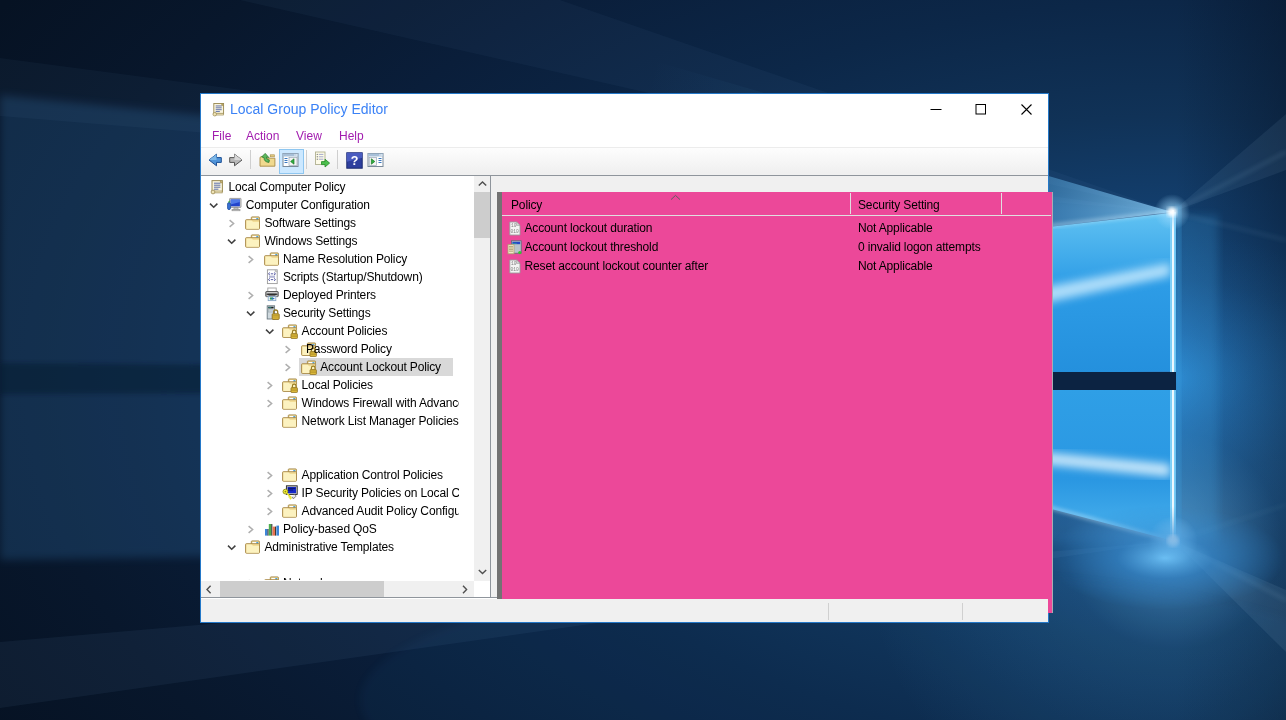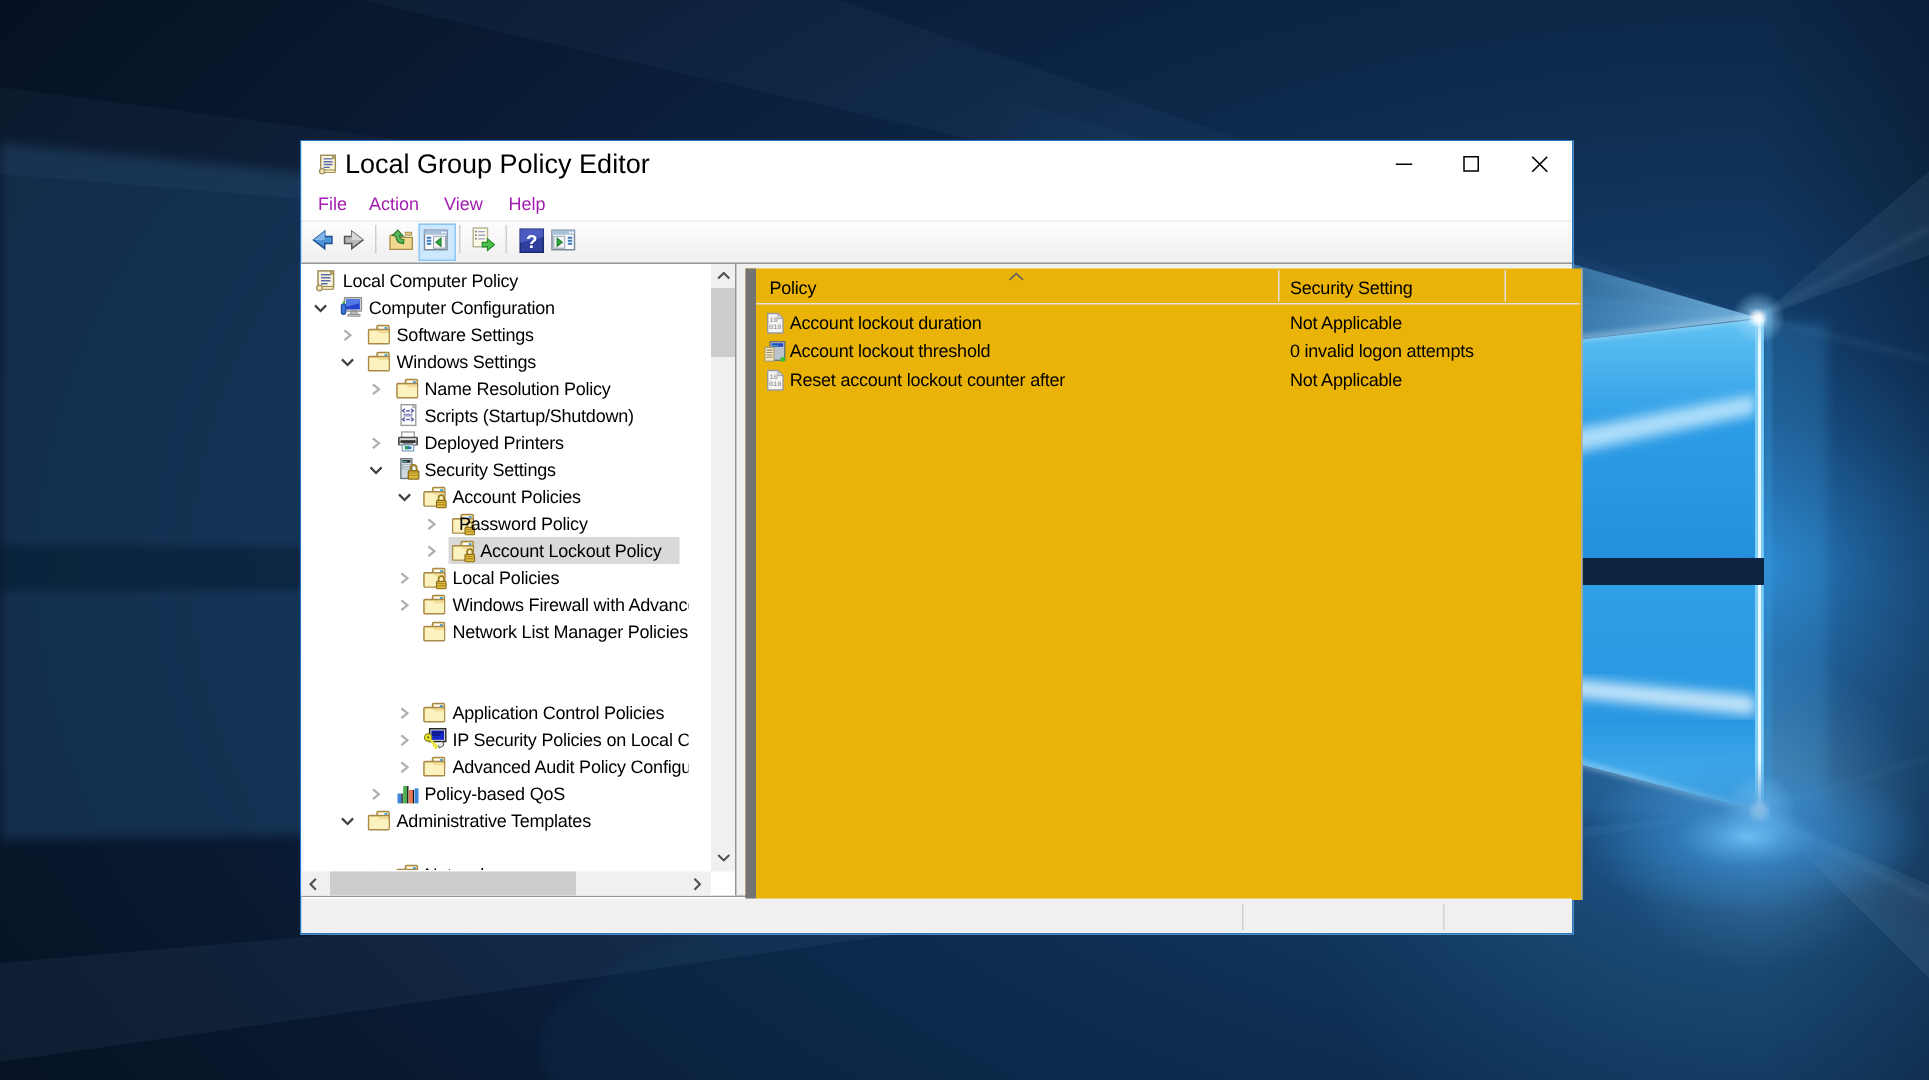--- a/index.html
+++ b/index.html
@@ -8,7 +8,7 @@
 #bg{position:absolute;left:0;top:0}
 #win{position:absolute;left:200px;top:93px;width:847px;height:528px;border:1px solid #2478c8;background:#fff}
 #title{position:absolute;left:0;top:0;width:100%;height:31px;background:#fff}
-#title .t{position:absolute;left:29px;top:0;line-height:31px;font-size:18px;color:#000000}
+#title .t{position:absolute;left:29px;top:0;line-height:31px;font-size:14px;color:#3b82f6}
 #menu{position:absolute;left:0;top:31px;width:100%;height:22px;background:#fff}
 #menu span{position:absolute;top:0;line-height:22px;font-size:12px;color:#a21caf}
 #tbar{position:absolute;left:0;top:53px;width:100%;height:28px;background:linear-gradient(#fdfdfd,#f0f0f0 92%);border-top:1px solid #ececec;box-sizing:border-box}

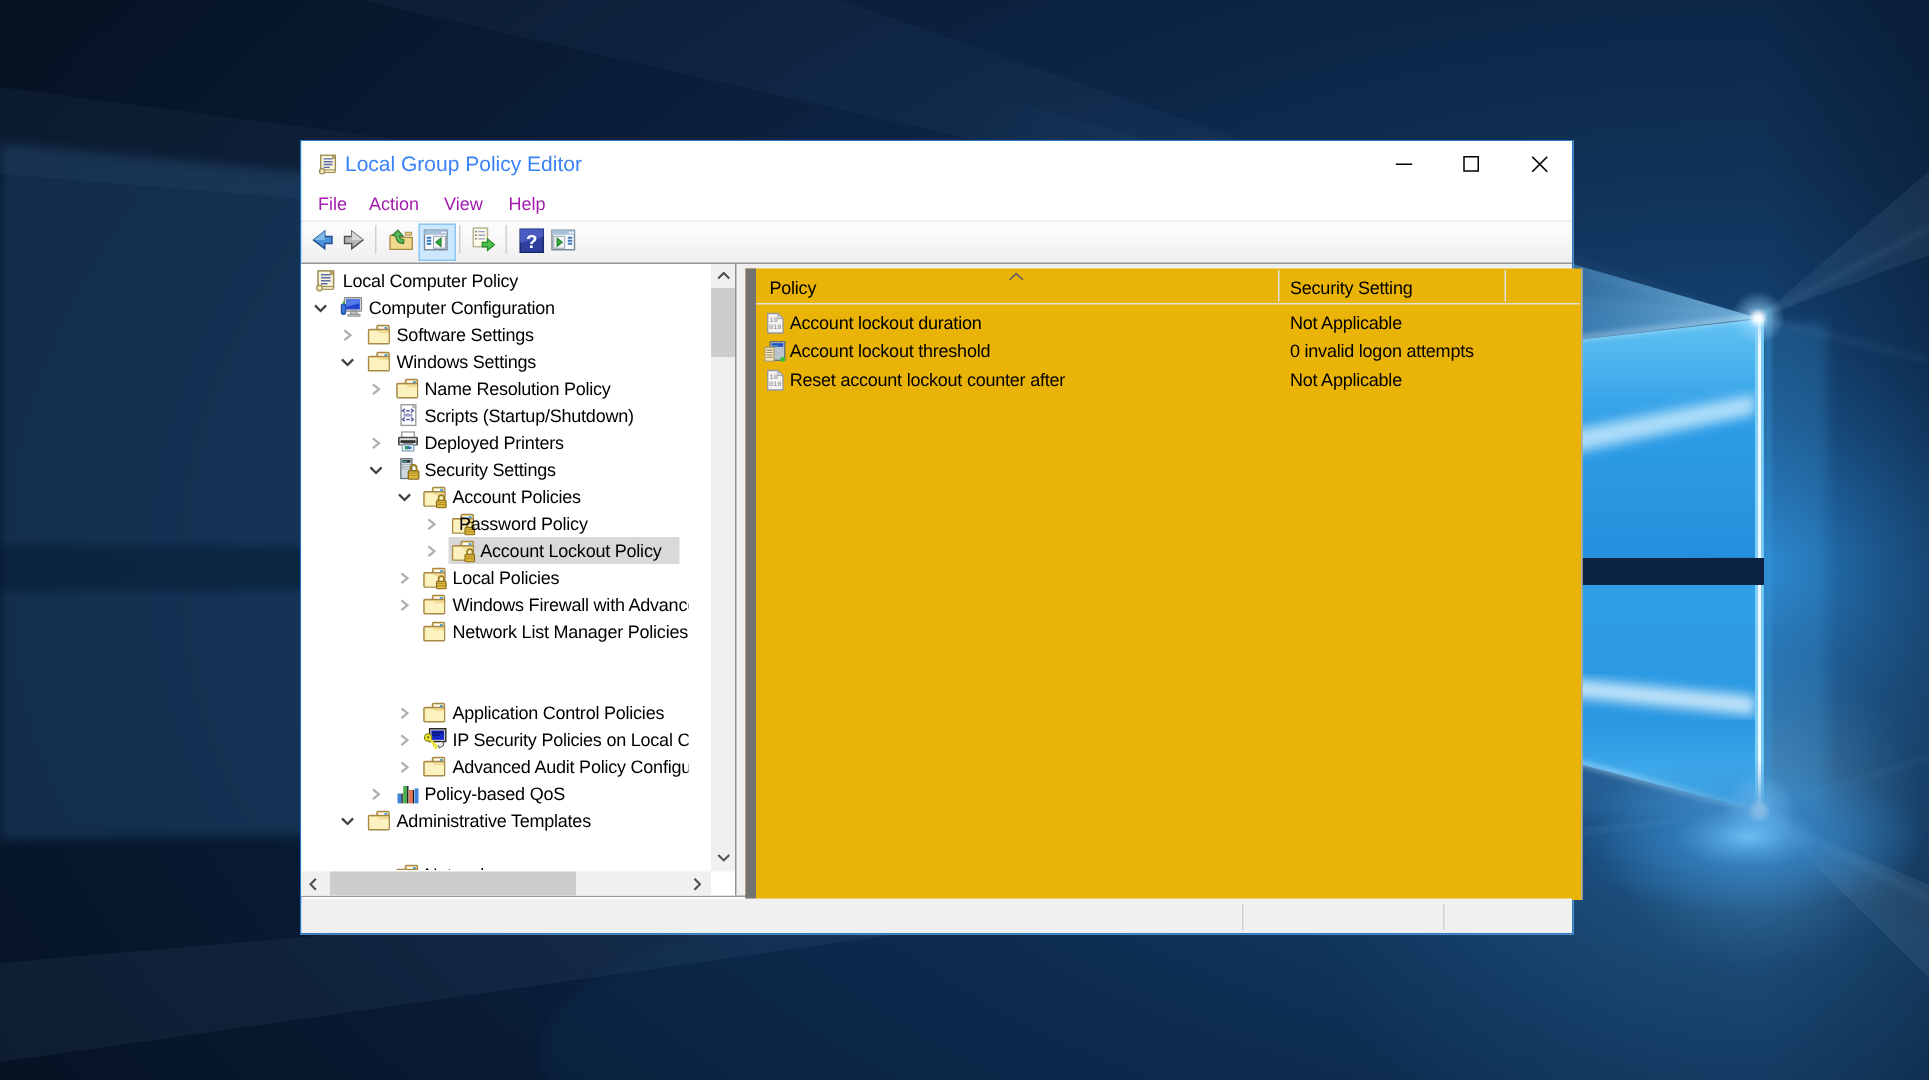--- a/index.html
+++ b/index.html
@@ -18,7 +18,7 @@
 #tree{position:absolute;left:0;top:0;width:258px;height:404px;overflow:hidden;background:#fff}
 #vsb{position:absolute;left:273px;top:0;width:16px;height:405px;background:#f0f0f0}
 #hsb{position:absolute;left:0;top:405px;width:273px;height:16px;background:#f0f0f0}
-#rpane{position:absolute;left:296px;top:3px;width:550px;height:421px;background:#eab308;border-left:7px solid #737373;border-right:1px solid #a8adb3}
+#rpane{position:absolute;left:296px;top:16px;width:550px;height:421px;background:#ec4899;border-left:5px solid #737373;border-right:1px solid #a8adb3}
 .row{position:absolute;left:0;width:273px;height:18px;white-space:nowrap}
 .row span{position:absolute;line-height:18px;font-size:12px;color:#000;letter-spacing:-0.15px}
 .row svg{position:absolute}

